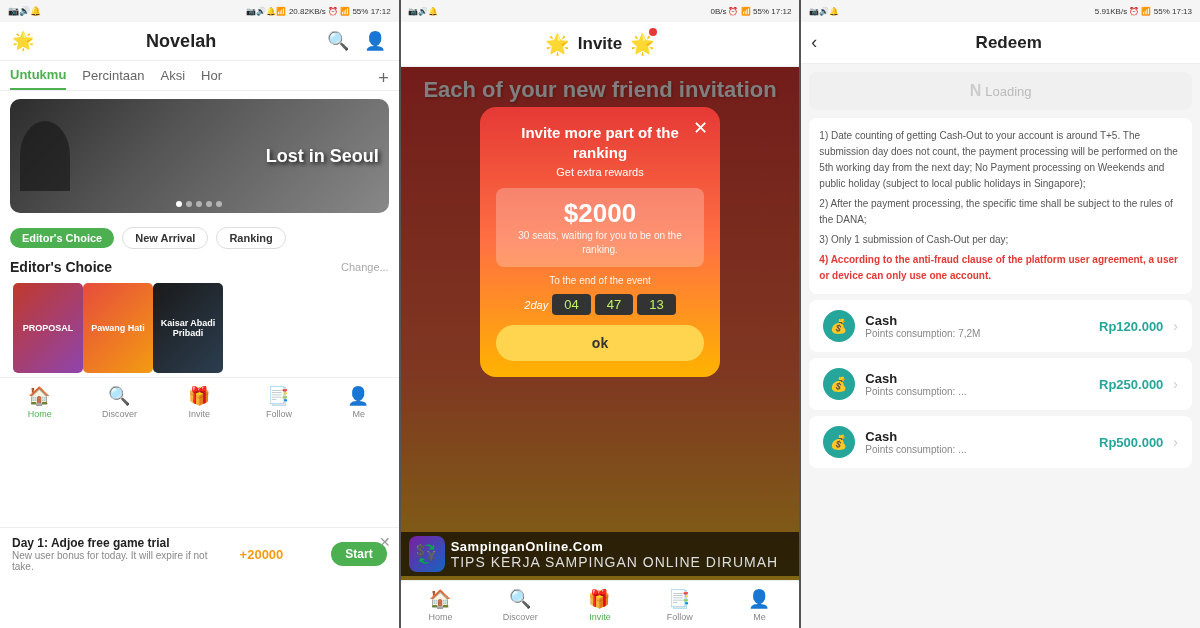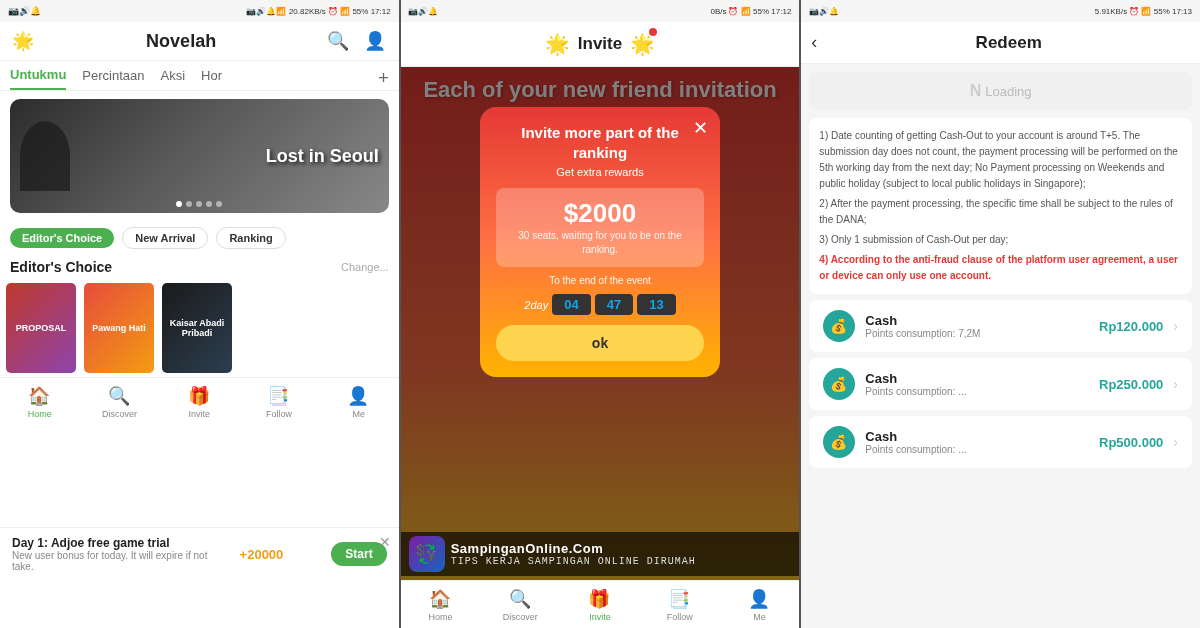--- a/index.html
+++ b/index.html
@@ -345,9 +345,9 @@
     .timer-label { font-size: 11px; color: #fff; font-style: italic; }
     .timer-box {
       background: #333;
-      color: #0ea5e9;
+      color: #bef264;
       font-size: 13px;
-      font-weight: 700;
+      font-weight: 400;
       padding: 3px 12px;
       border-radius: 4px;
     }

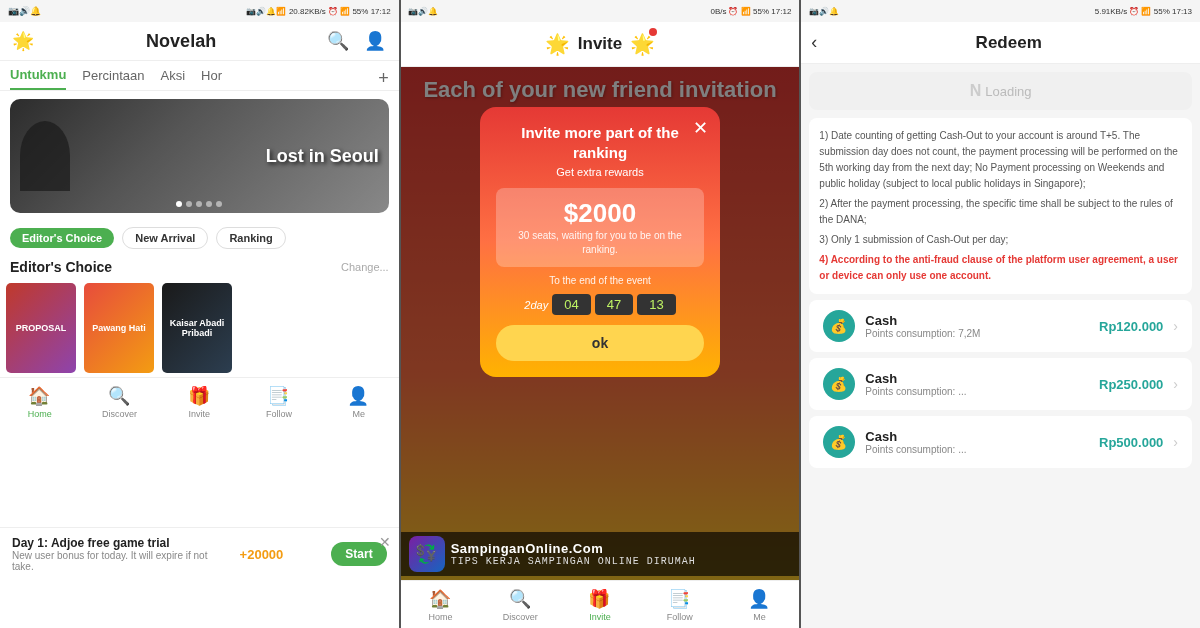--- a/index.html
+++ b/index.html
@@ -159,8 +159,8 @@
 
     .books-row {
       display: flex;
-      padding: 4px 6px;
-      gap: 8px;
+      padding: 4px 13px;
+      gap: 0;
     }
     .book-cover {
       width: 70px;

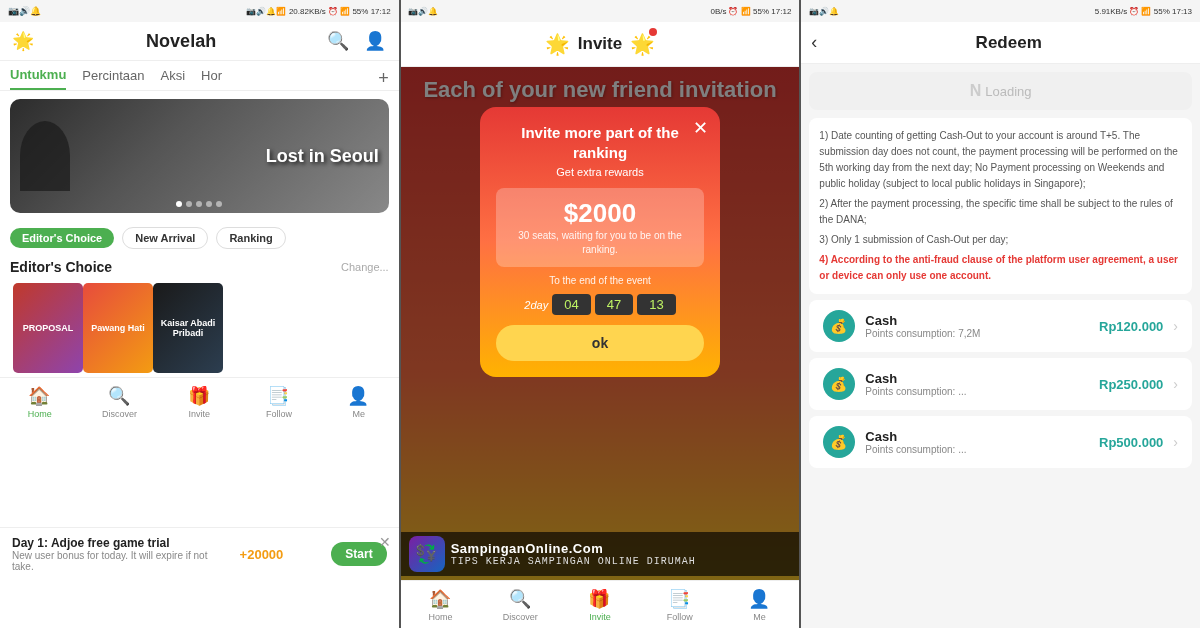--- a/index.html
+++ b/index.html
@@ -391,11 +391,10 @@
       letter-spacing: 0.5px;
     }
     .watermark-sub {
-      font-size: 10px;
+      font-size: 14px;
       color: #ddd;
       letter-spacing: 1px;
       text-transform: uppercase;
-      font-family: Liberation Mono, monospace;
     }
 
     

